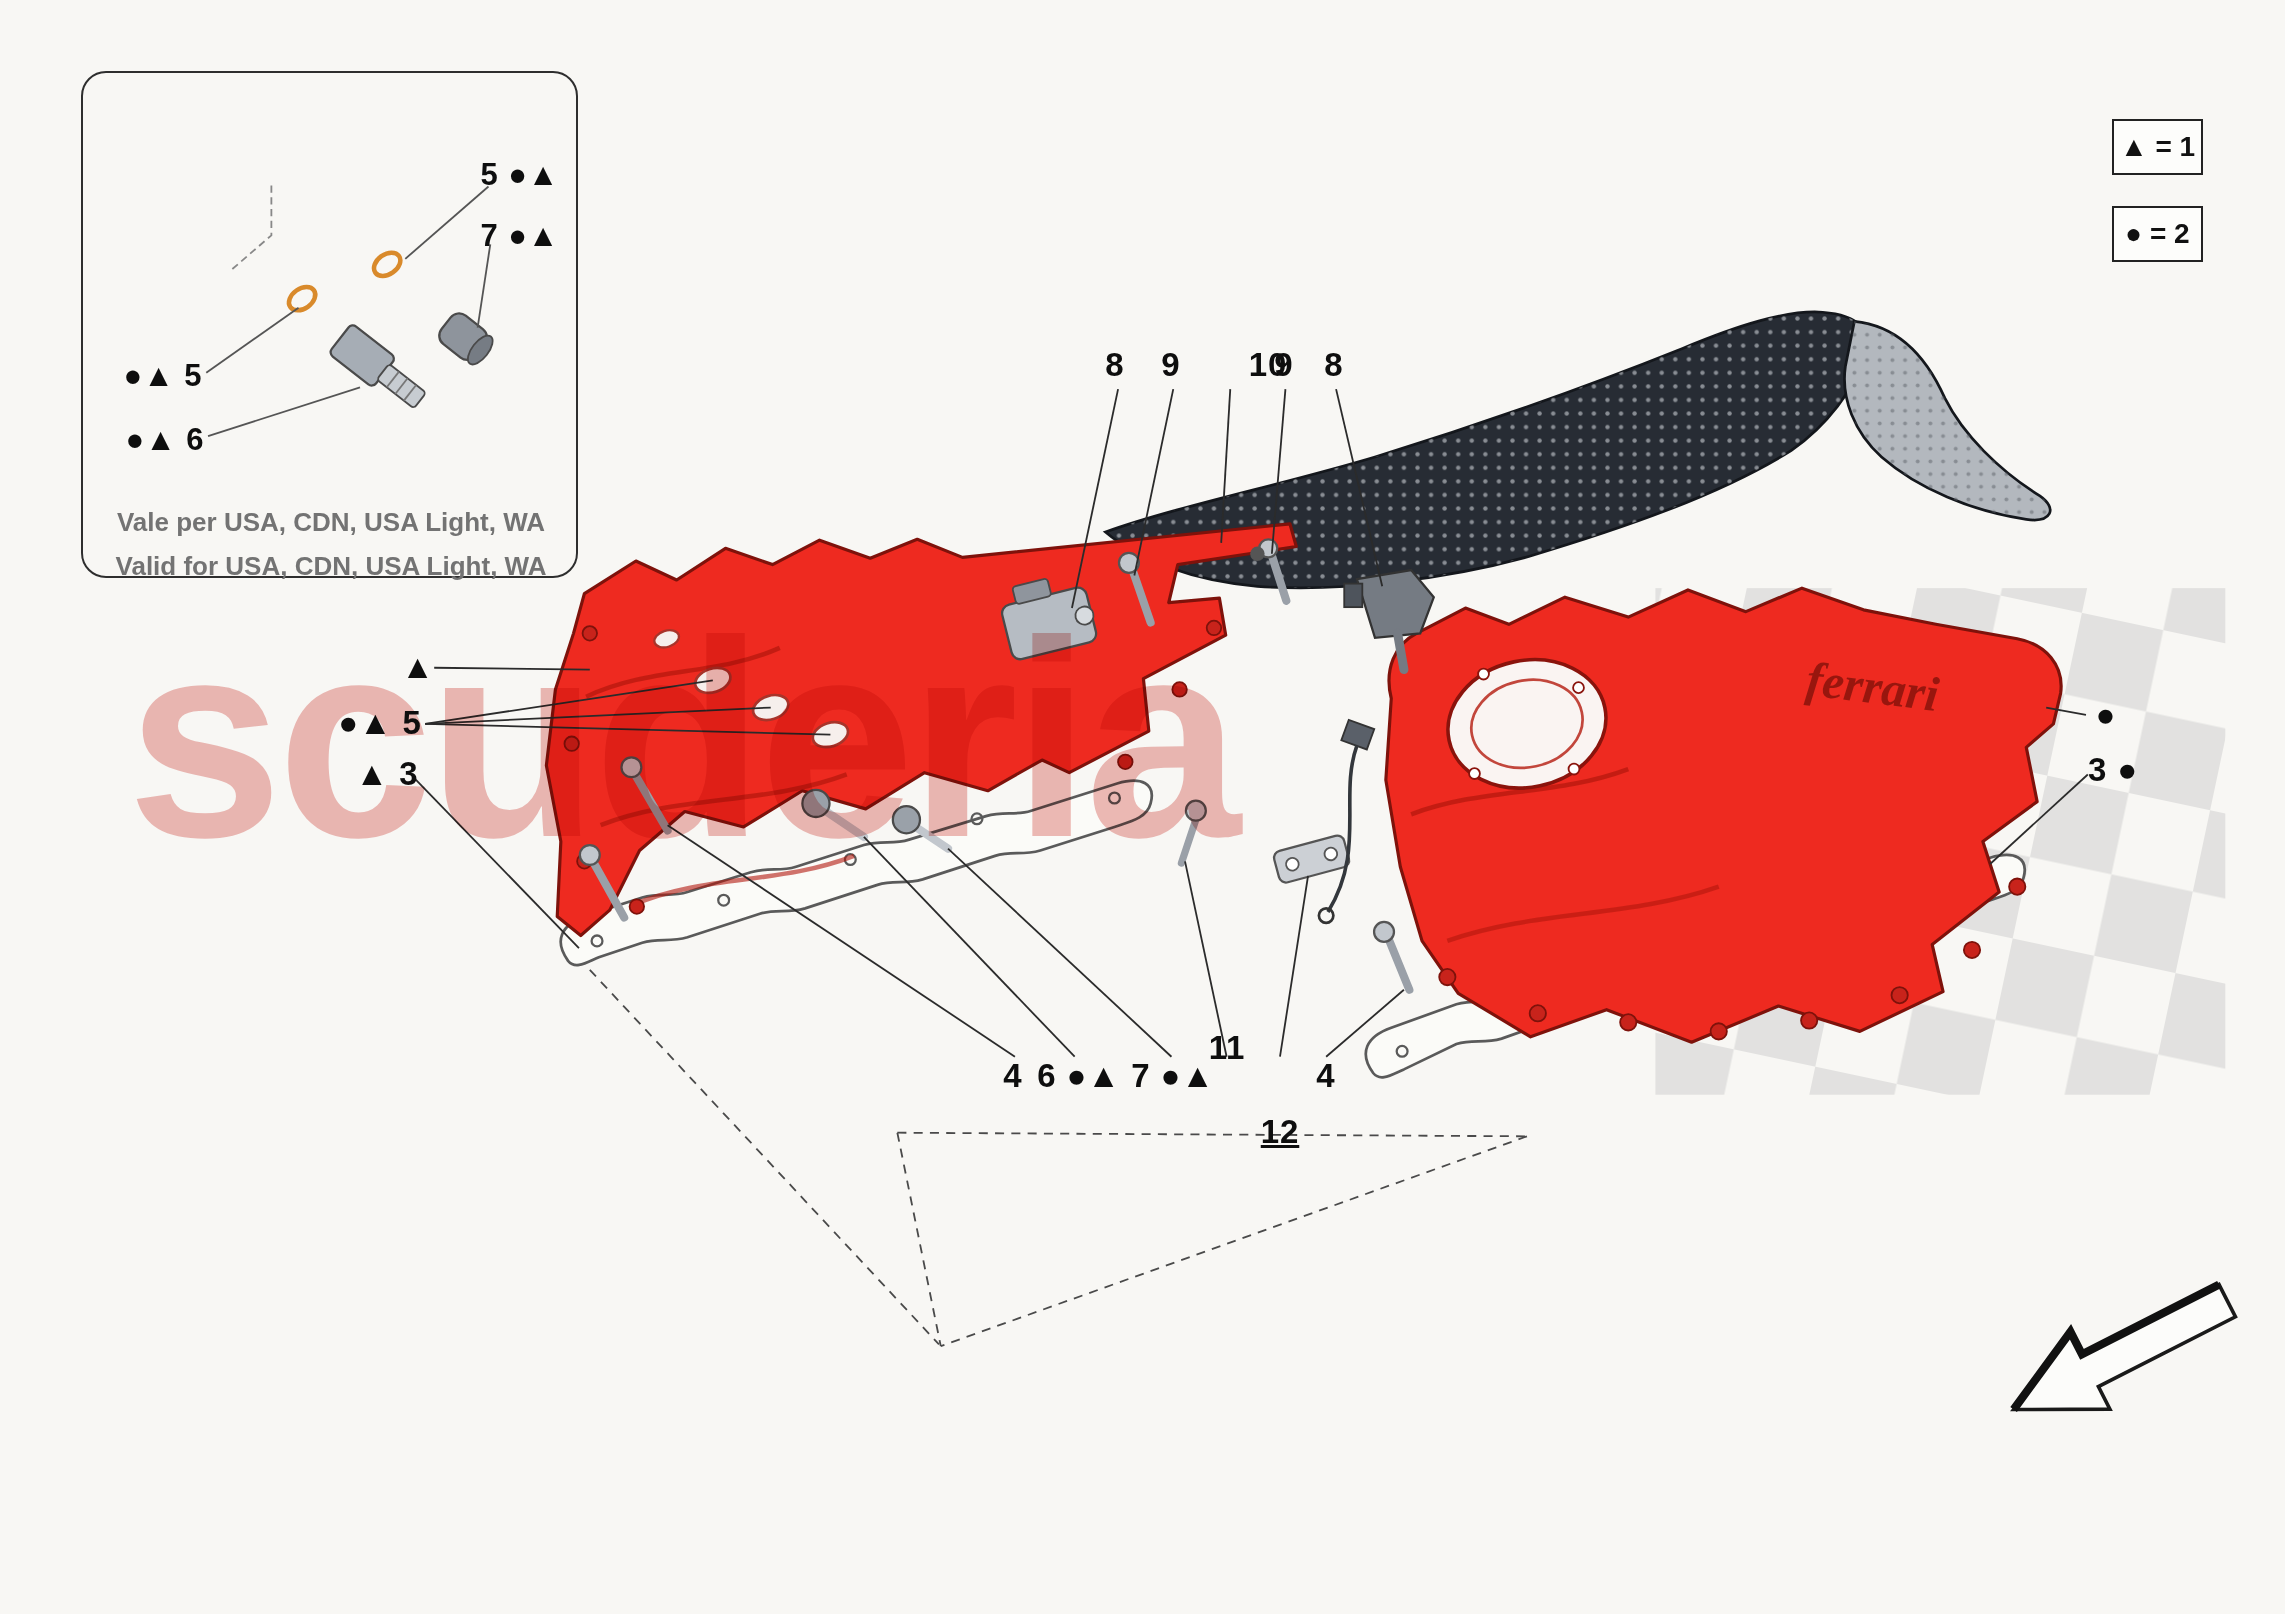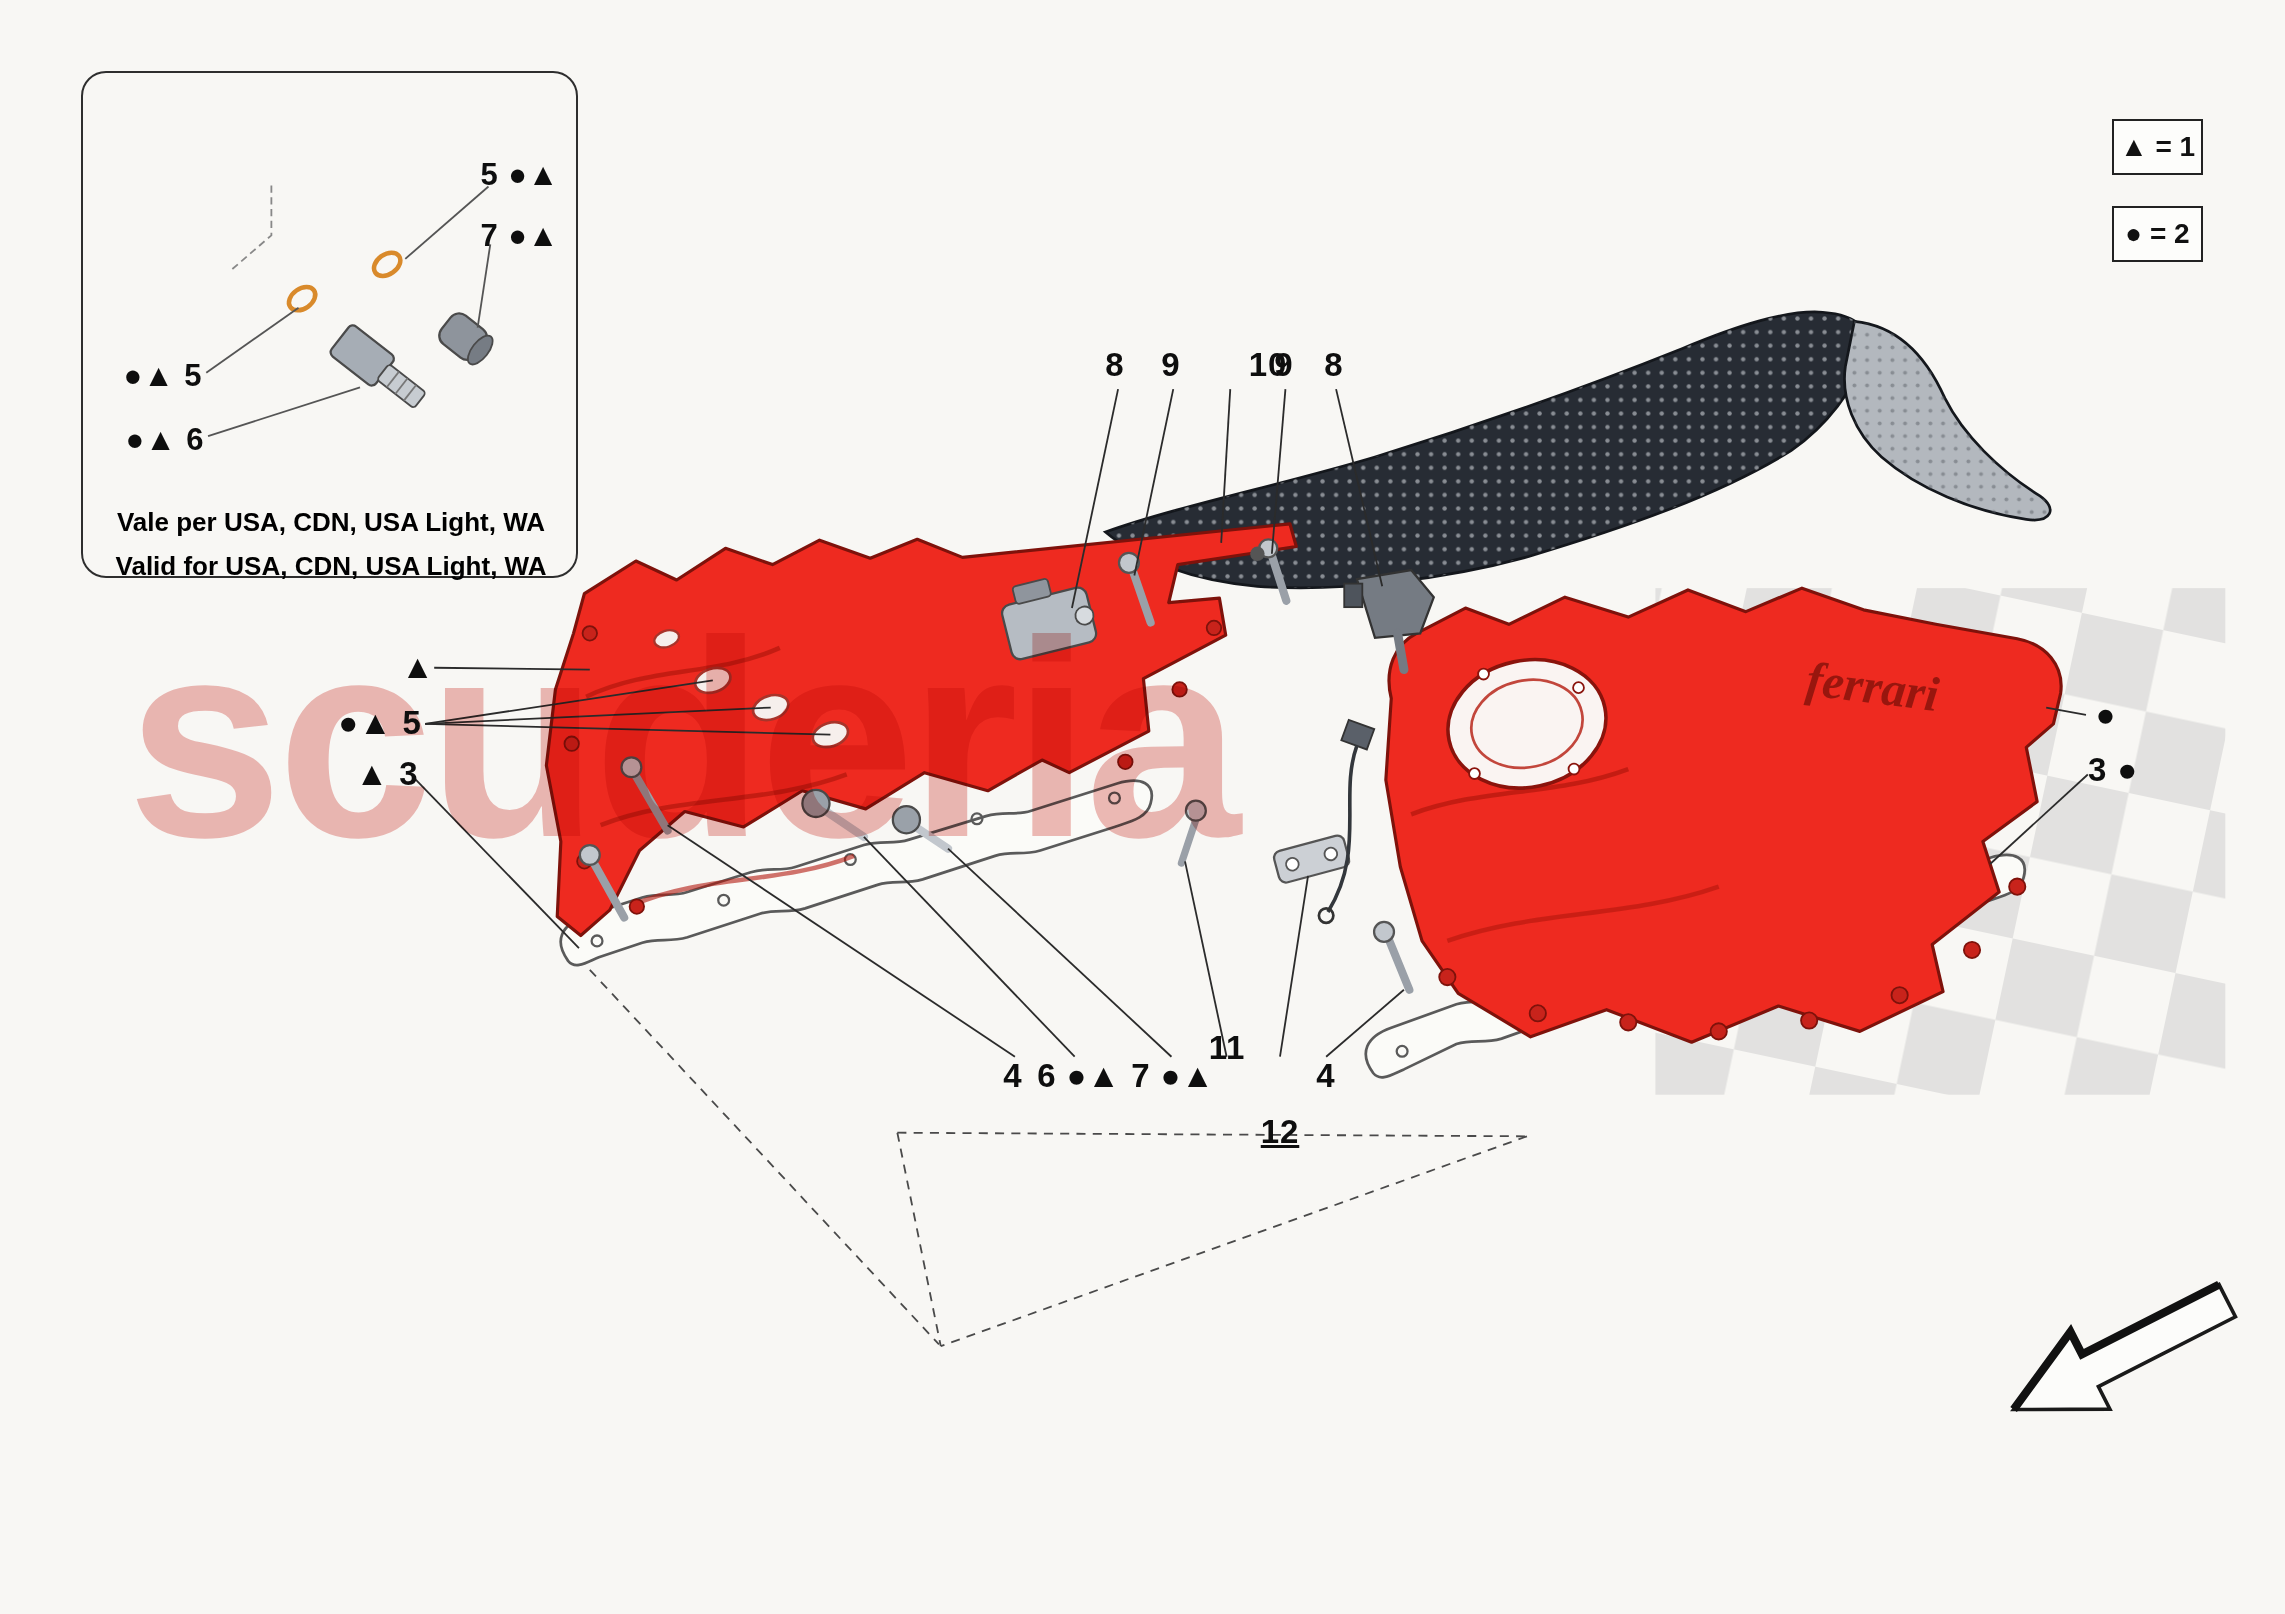--- a/index.html
+++ b/index.html
@@ -36,7 +36,7 @@
     text-align:center;
     font-size:26px;
     font-weight:bold;
-    color:#000000;
+    color:#737373;
     white-space:nowrap;
   }
   .legend-box{

